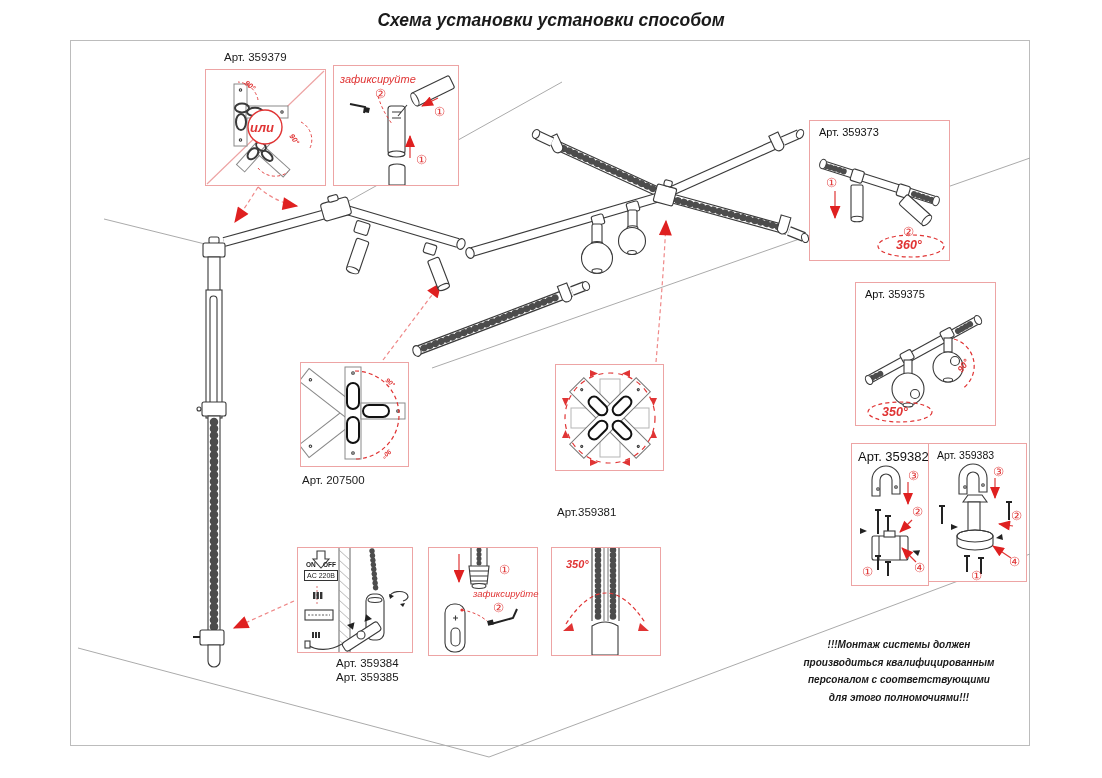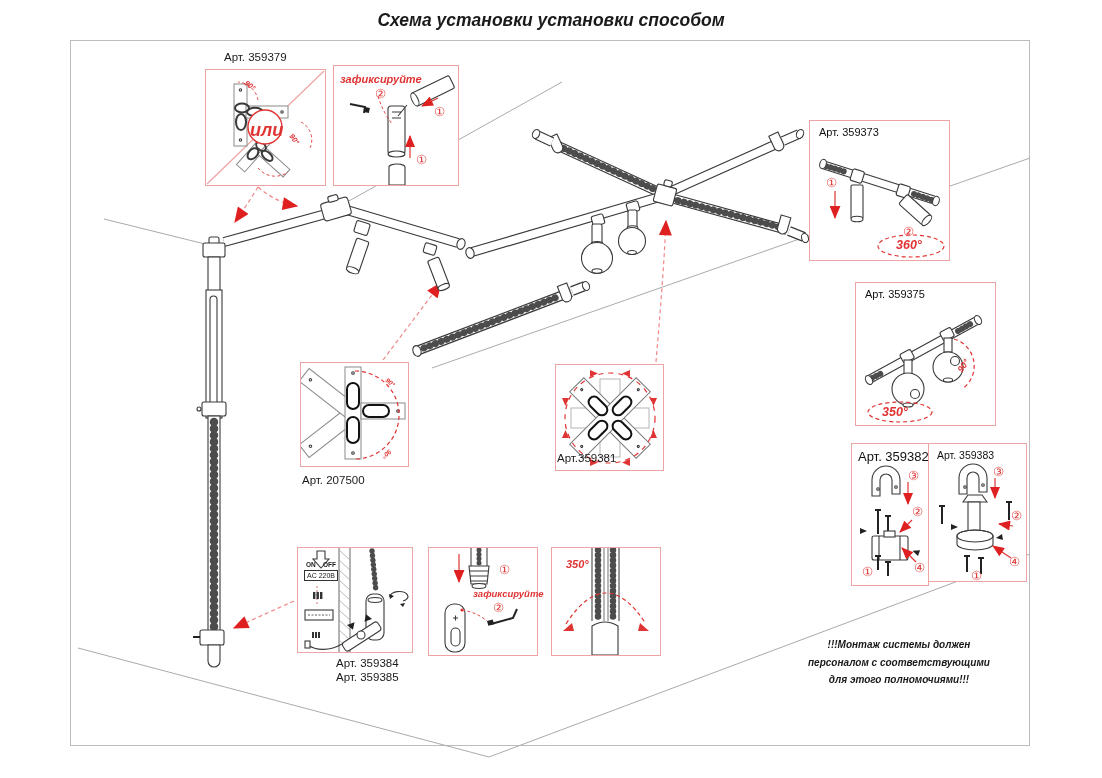--- a/index.html
+++ b/index.html
@@ -14,7 +14,7 @@
   .artlabel{position:absolute;font-size:11.5px;color:#1a1a1a;white-space:nowrap;z-index:3;}
   .inlabel{position:absolute;left:9px;top:5px;font-size:11px;color:#111;white-space:nowrap;z-index:3;}
   .num{position:absolute;color:#e03434;font-size:12.5px;line-height:12px;z-index:3;}
-  .redcap{position:absolute;color:#e03434;font-style:italic;font-weight:bold;z-index:3;white-space:nowrap;}
+  .redcap{position:absolute;color:#e03434;font-style:italic;font-weight:normal;z-index:3;white-space:nowrap;}
   .deg{position:absolute;color:#e03434;font-weight:bold;font-style:italic;z-index:3;white-space:nowrap;}
   .or{position:absolute;color:#e03434;font-weight:bold;font-style:italic;font-size:18px;z-index:3;}
   .warning{position:absolute;left:748px;top:636px;width:302px;text-align:center;

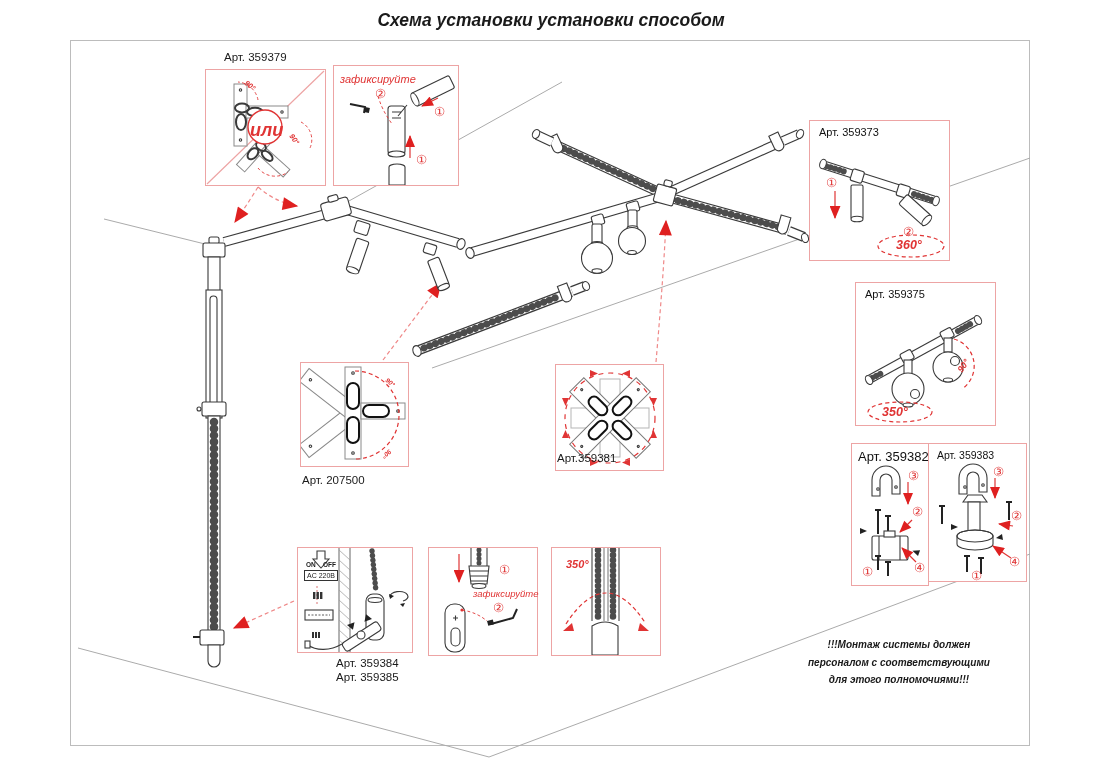--- a/index.html
+++ b/index.html
@@ -16,7 +16,7 @@
   .num{position:absolute;color:#e03434;font-size:12.5px;line-height:12px;z-index:3;}
   .redcap{position:absolute;color:#e03434;font-style:italic;font-weight:normal;z-index:3;white-space:nowrap;}
   .deg{position:absolute;color:#e03434;font-weight:bold;font-style:italic;z-index:3;white-space:nowrap;}
-  .or{position:absolute;color:#e03434;font-weight:bold;font-style:italic;font-size:18px;z-index:3;}
+  .or{position:absolute;color:#e03434;font-weight:bold;font-style:italic;font-size:13px;z-index:3;}
   .warning{position:absolute;left:748px;top:636px;width:302px;text-align:center;
            font-weight:bold;font-style:italic;font-size:10px;line-height:17.5px;z-index:3;}
   .acbox{position:absolute;border:1px solid #333;font-size:7px;text-align:center;z-index:3;

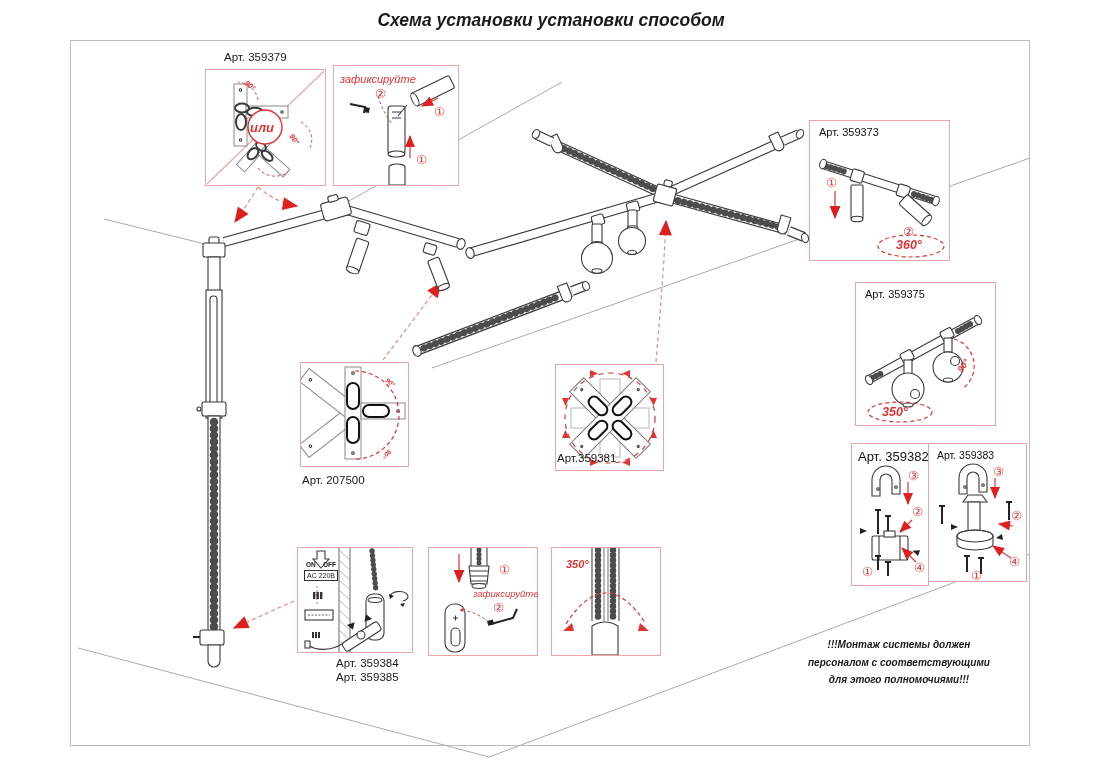--- a/index.html
+++ b/index.html
@@ -434,7 +434,7 @@
       </g>
     </svg>
   </div>
-  <div class="artlabel" style="left:557px;top:452px">Арт.359381</div>
+  <div class="artlabel" style="left:557px;top:506px">Арт.359381</div>
 
   <div class="inset" style="left:297px;top:547px;width:116px;height:106px">
     <svg width="114" height="104" viewBox="0 0 114 104">

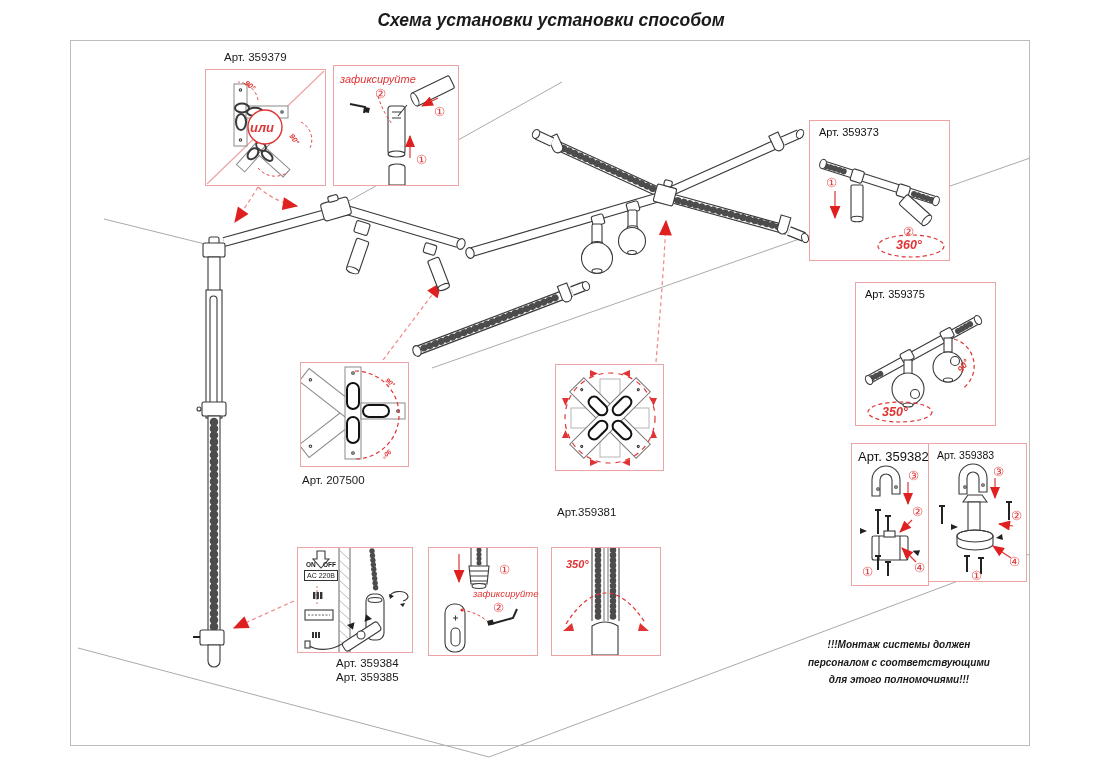--- a/index.html
+++ b/index.html
@@ -535,6 +535,7 @@
 
   <div class="warning">
     <div>!!!Монтаж системы должен</div>
+    <div>производиться квалифицированным</div>
     <div>персоналом с соответствующими</div>
     <div>для этого полномочиями!!!</div>
   </div>

